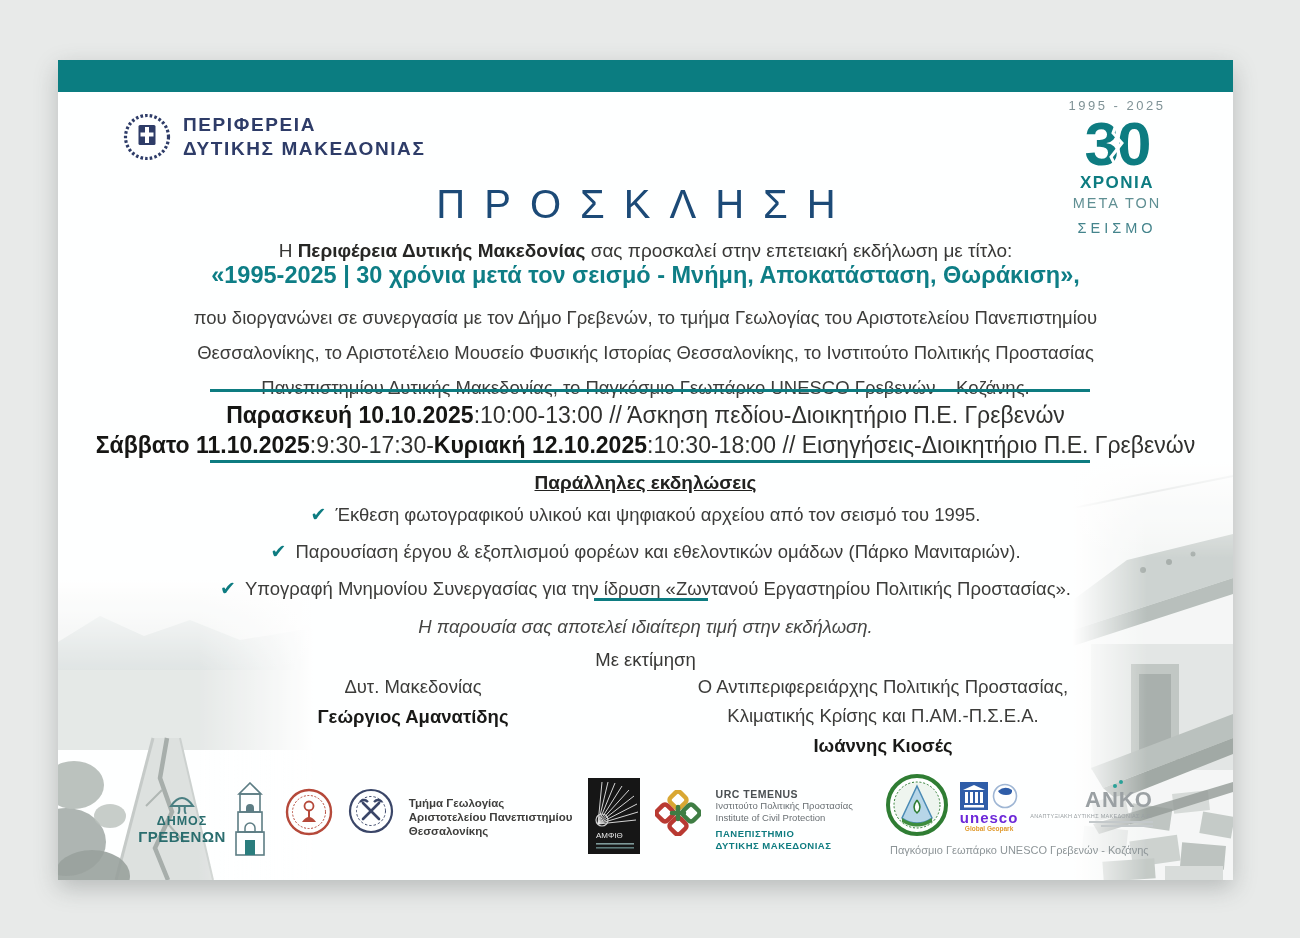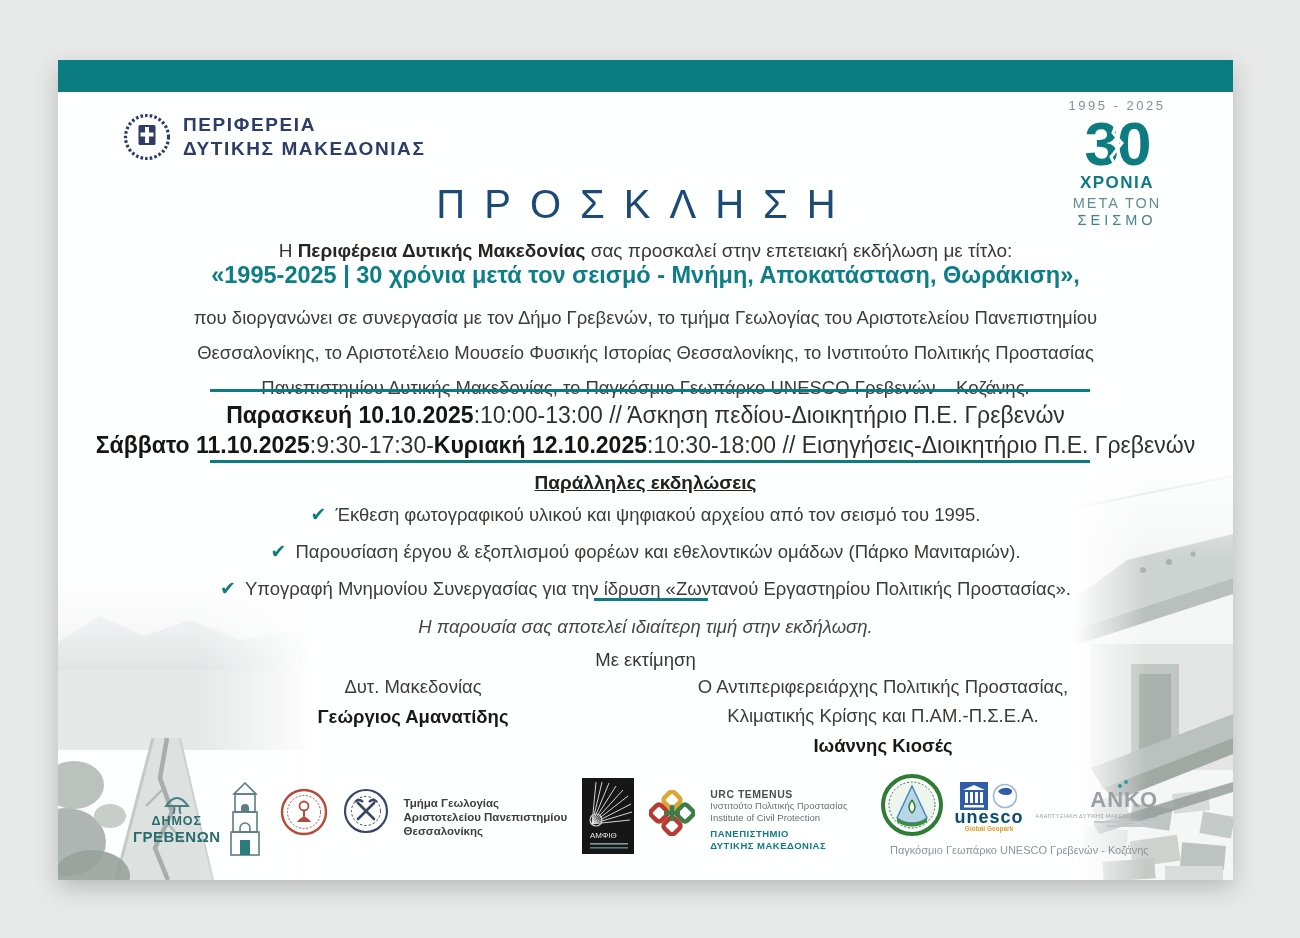--- a/index.html
+++ b/index.html
@@ -19,7 +19,7 @@
   .anniv-30 svg { position:absolute; left:50%; top:2px; transform:translateX(-50%); }
   .anniv-l1 { font-size:17px; font-weight:800; letter-spacing:1.5px; }
   .anniv-l2 { font-size:14.5px; color:#5f8f93; letter-spacing:2px; margin-top:2px; }
-  .anniv-l3 { font-size:14.5px; color:#44848c; letter-spacing:4px; margin-top:1px; }
+  .anniv-l3 { font-size:14.5px; color:#44848c; letter-spacing:4px; margin-top:9px; }
 
   
   .ttl { position:absolute; left:0; top:122px; width:100%; text-align:center; color:#1c4a77;

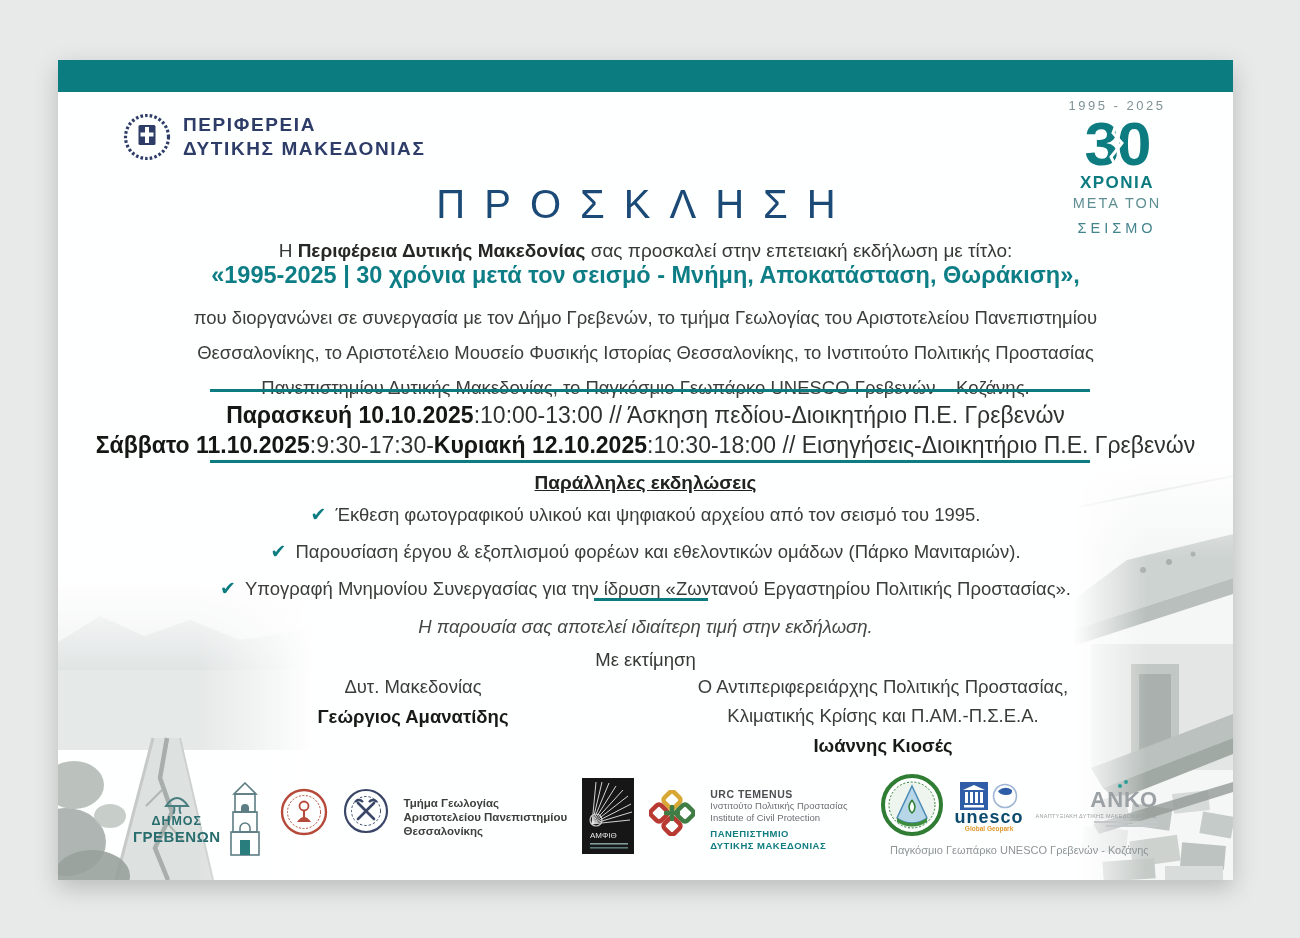--- a/index.html
+++ b/index.html
@@ -62,7 +62,7 @@
   .right-group { display:flex; flex-direction:column; align-items:center; margin-left:18px; }
   .right-row { display:flex; align-items:center; gap:12px; }
   .unesco-box { display:flex; flex-direction:column; align-items:center; margin-top:4px; }
-  .unesco-word { font-size:18px; font-weight:800; color:#0c4a6e; letter-spacing:1px; line-height:15px; }
+  .unesco-word { font-size:15px; font-weight:800; color:#6d28d9; letter-spacing:1px; line-height:15px; }
   .unesco-sub { font-size:6.5px; color:#e09a2d; font-weight:700; }
   .anko { display:flex; flex-direction:column; align-items:flex-end; margin-top:6px; }
   .anko-name { position:relative; font-size:22px; font-weight:800; color:#9aa0a3; letter-spacing:1px; line-height:22px; }

